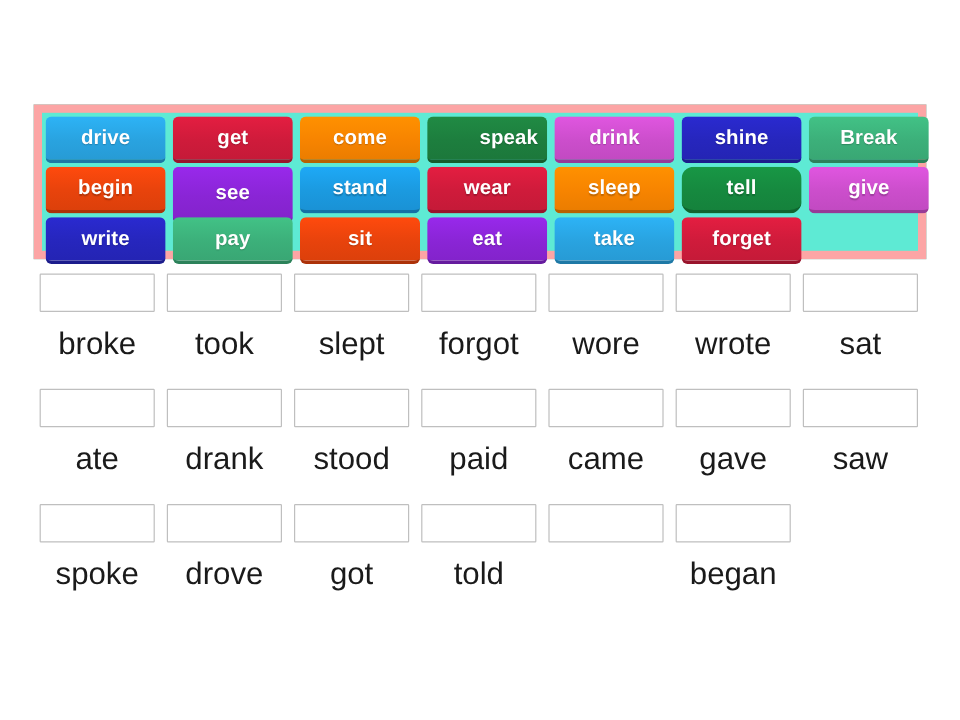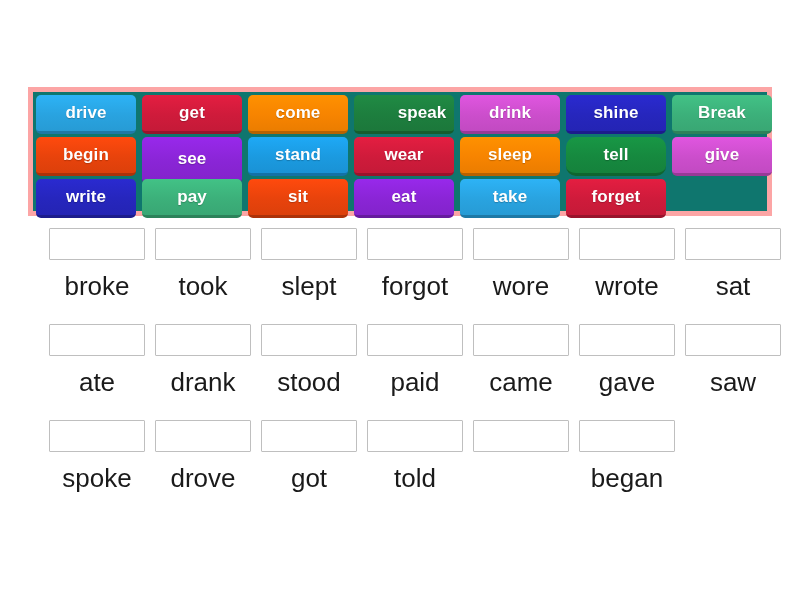--- a/index.html
+++ b/index.html
@@ -28,8 +28,8 @@
     top: 87px;
     width: 744px;
     height: 129px;
-    border: 5px solid #fca5a5;
-    background: #0f766e;
+    border: 7px solid #fca5a5;
+    background: #5eead4;
     box-sizing: border-box;
     padding: 3px 3px;
   }

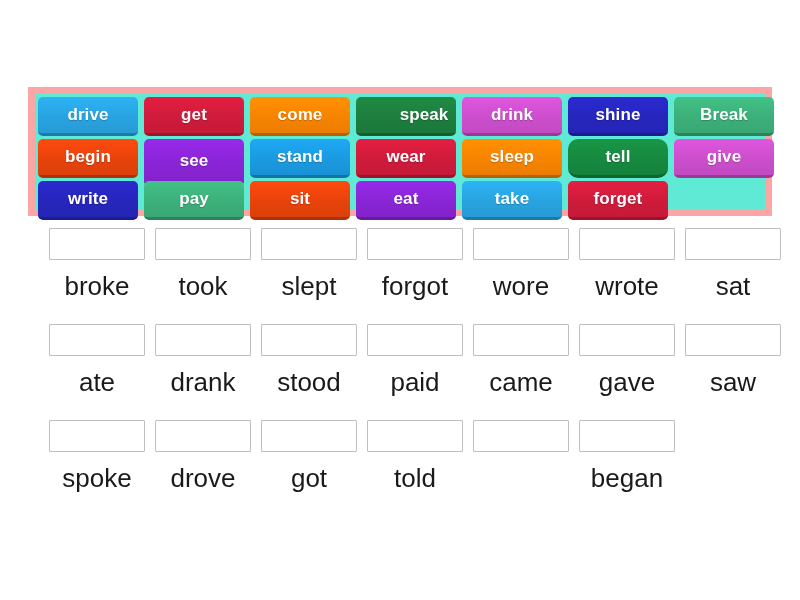--- a/index.html
+++ b/index.html
@@ -70,7 +70,7 @@
   
   .answer-area {
     position: absolute;
-    left: 44px;
+    left: 28px;
     top: 228px;
     width: 744px;
   }

